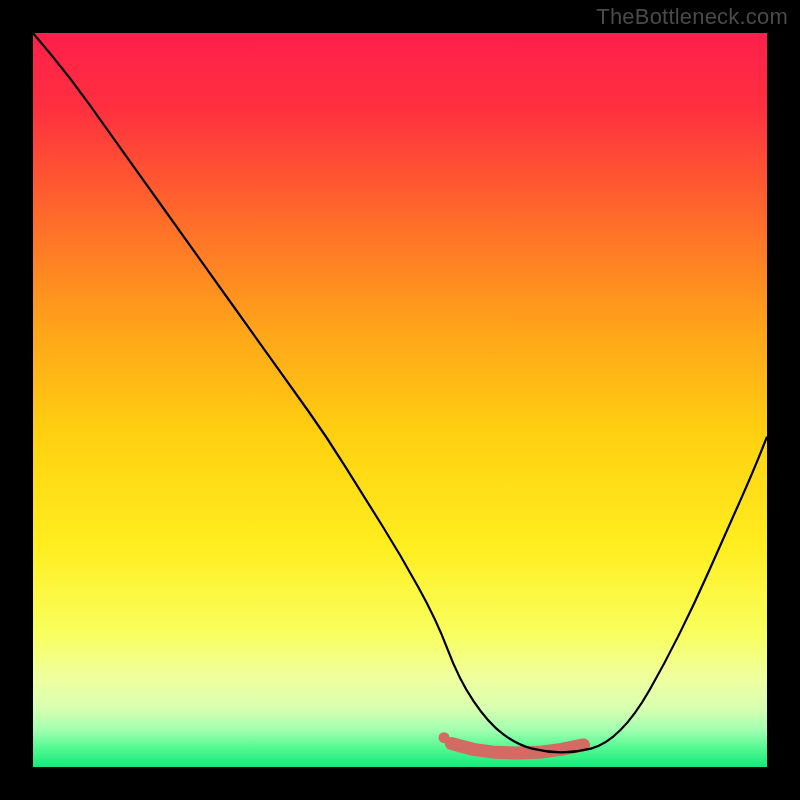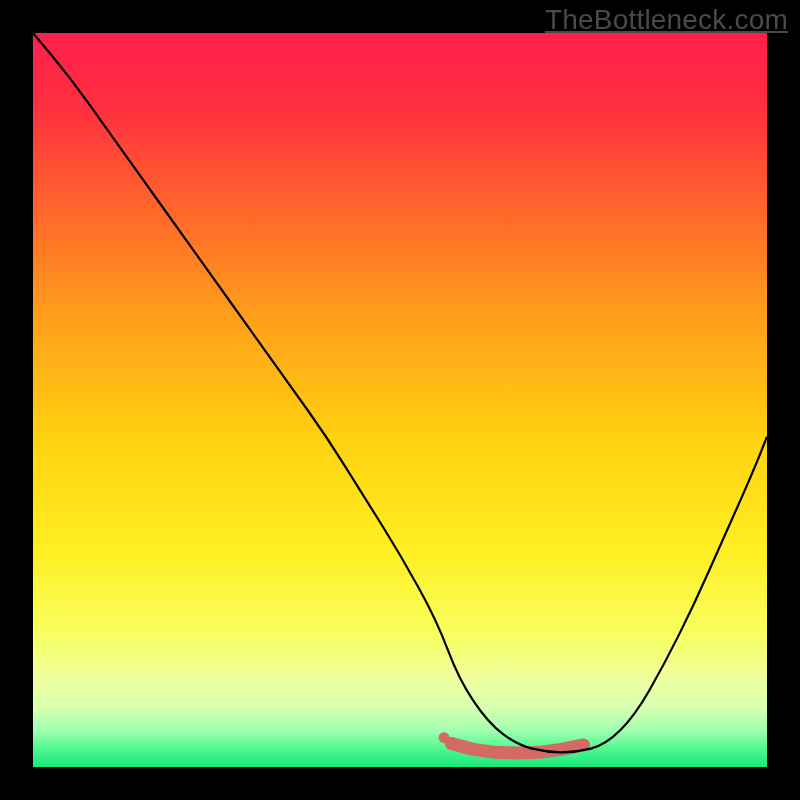--- a/index.html
+++ b/index.html
@@ -21,11 +21,10 @@
     top: 4px;
     right: 12px;
     color: #4a4a4a;
-    font-size: 28px;
+    font-size: 22px;
     font-weight: 500;
     letter-spacing: 0.2px;
     z-index: 10;
-    text-decoration: underline;
   }
   .frame {
     position: absolute;

